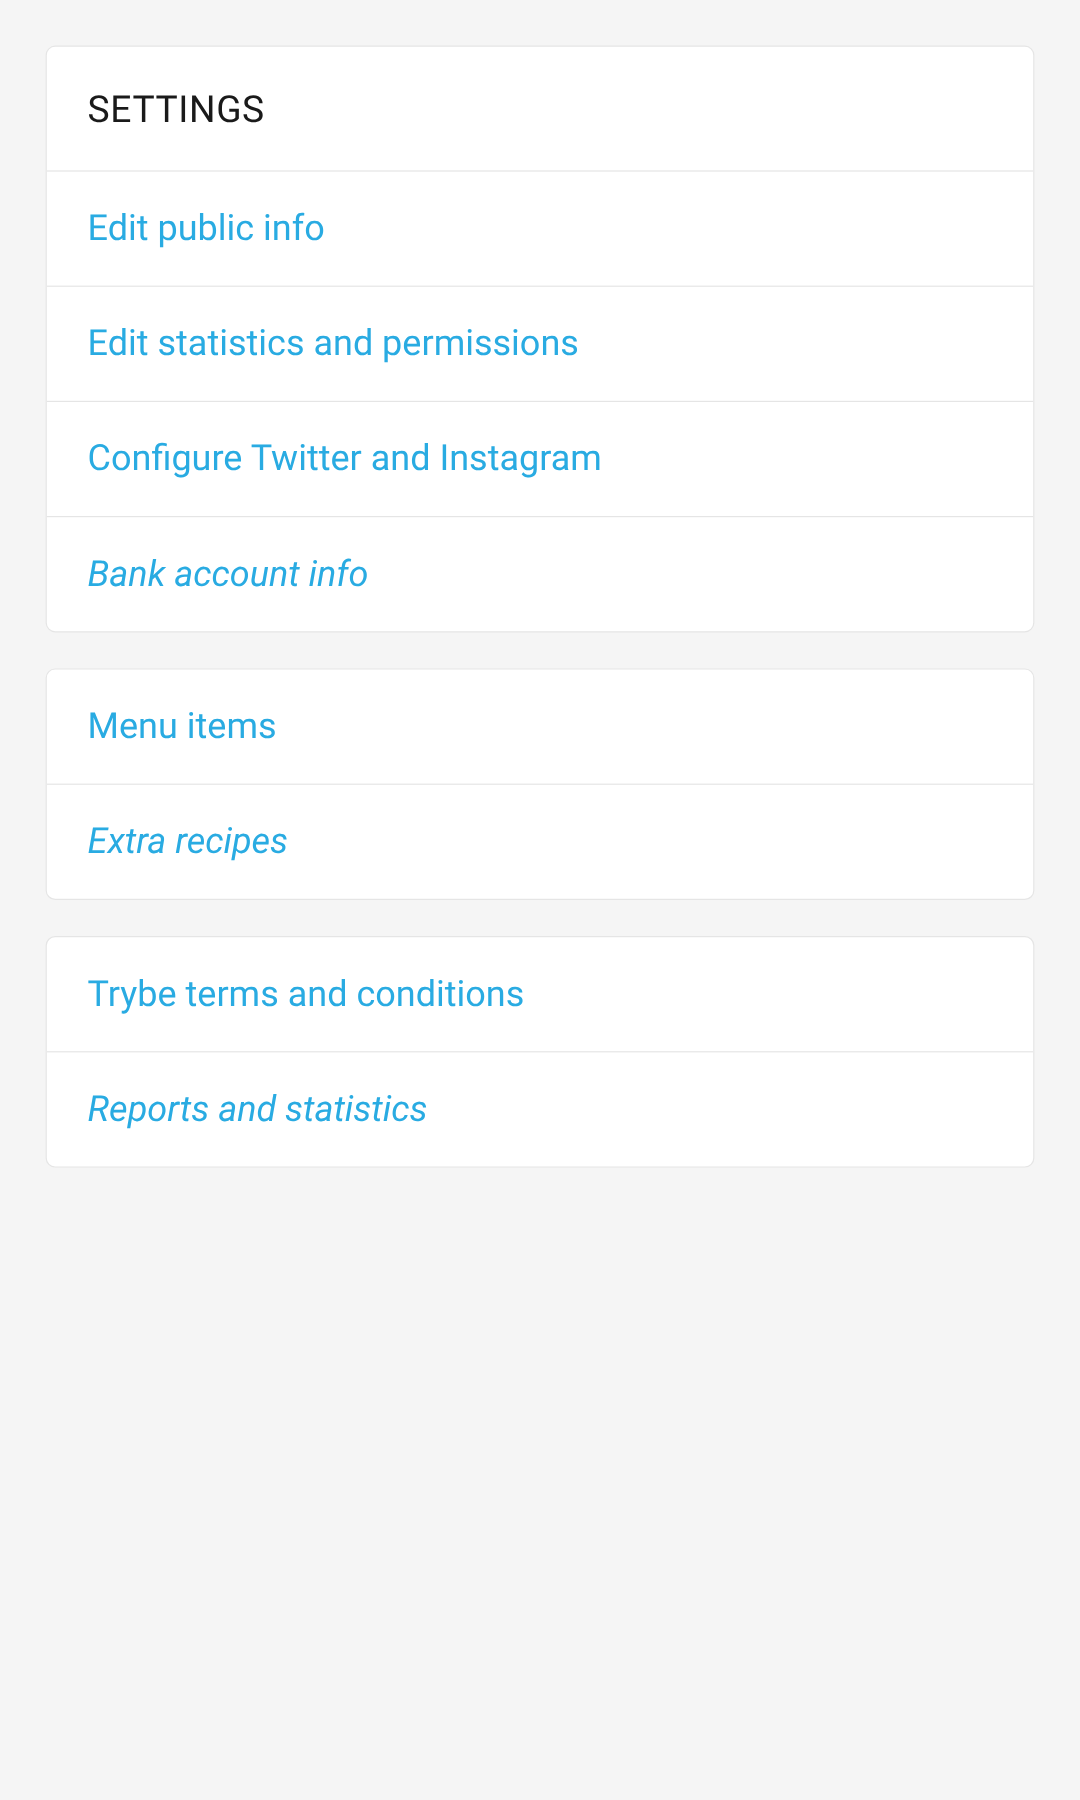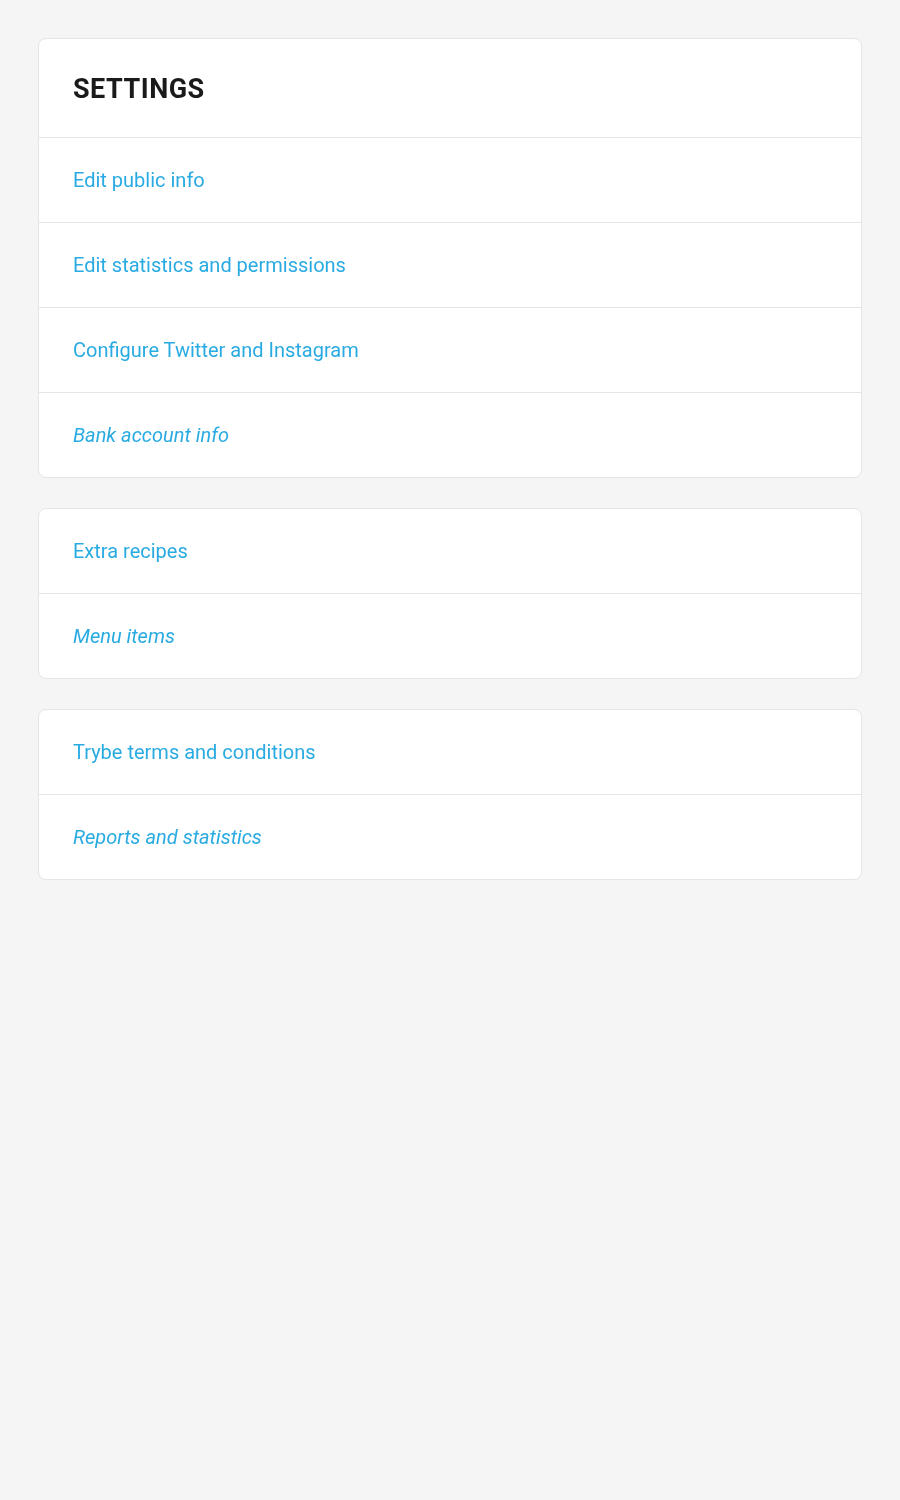--- a/index.html
+++ b/index.html
@@ -23,8 +23,8 @@
   }
   .card-header {
     padding: 34px 34px 32px 34px;
-    font-size: 27px;
-    font-weight: 700;
+    font-size: 31px;
+    font-weight: 400;
     color: #1a1a1a;
     letter-spacing: 0.5px;
     border-bottom: 1px solid #e5e5e5;

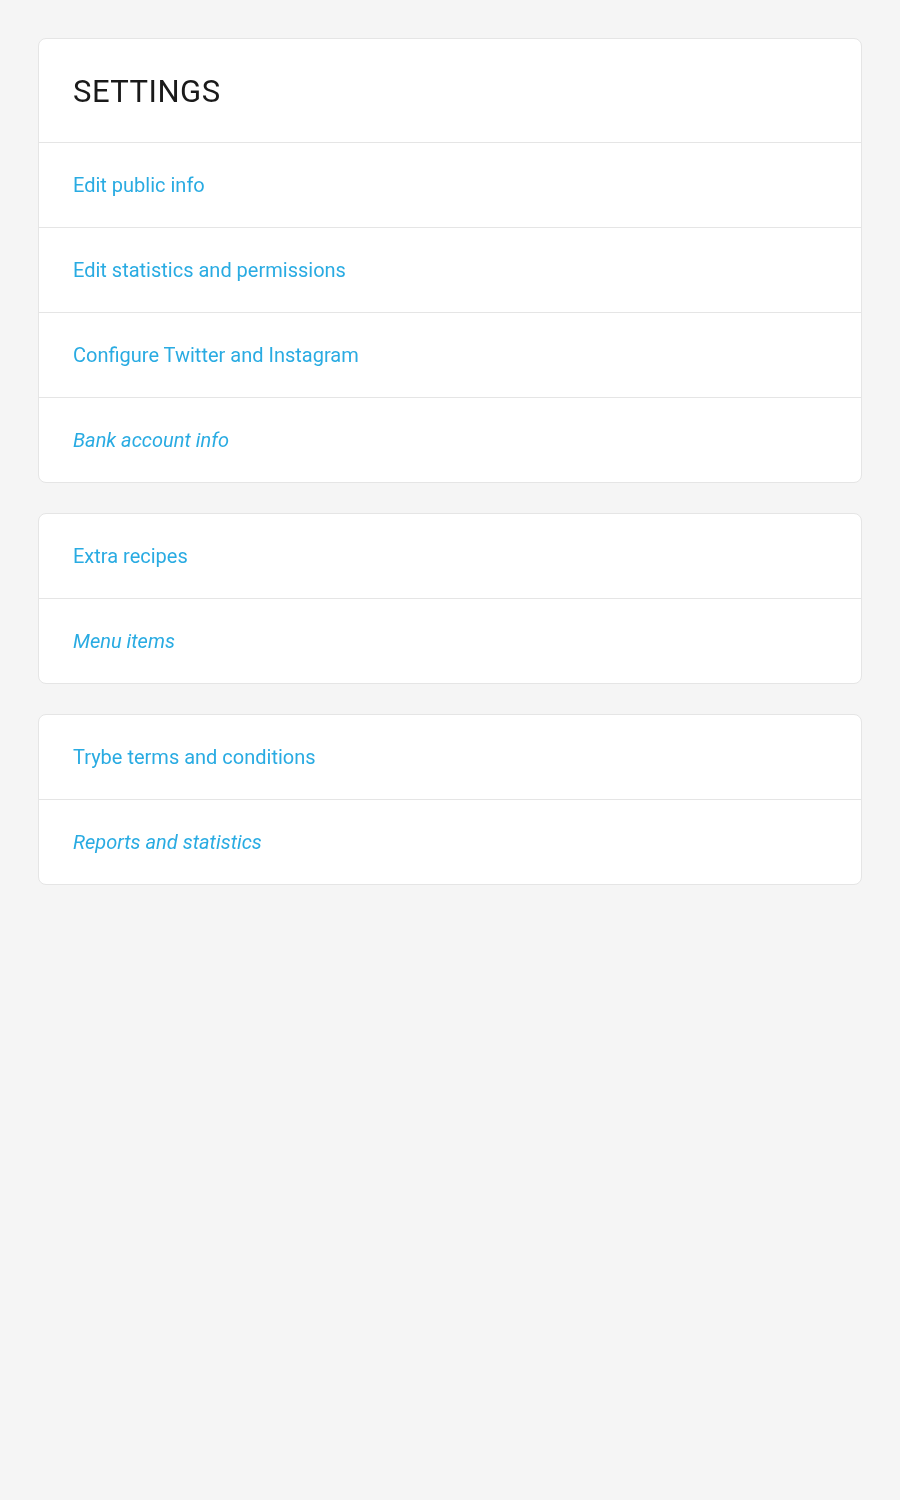--- a/index.html
+++ b/index.html
@@ -31,7 +31,7 @@
   }
   .list-item {
     padding: 30px 34px;
-    font-size: 20px;
+    font-size: 30px;
     font-weight: 400;
     color: #29abe2;
     border-bottom: 1px solid #e5e5e5;

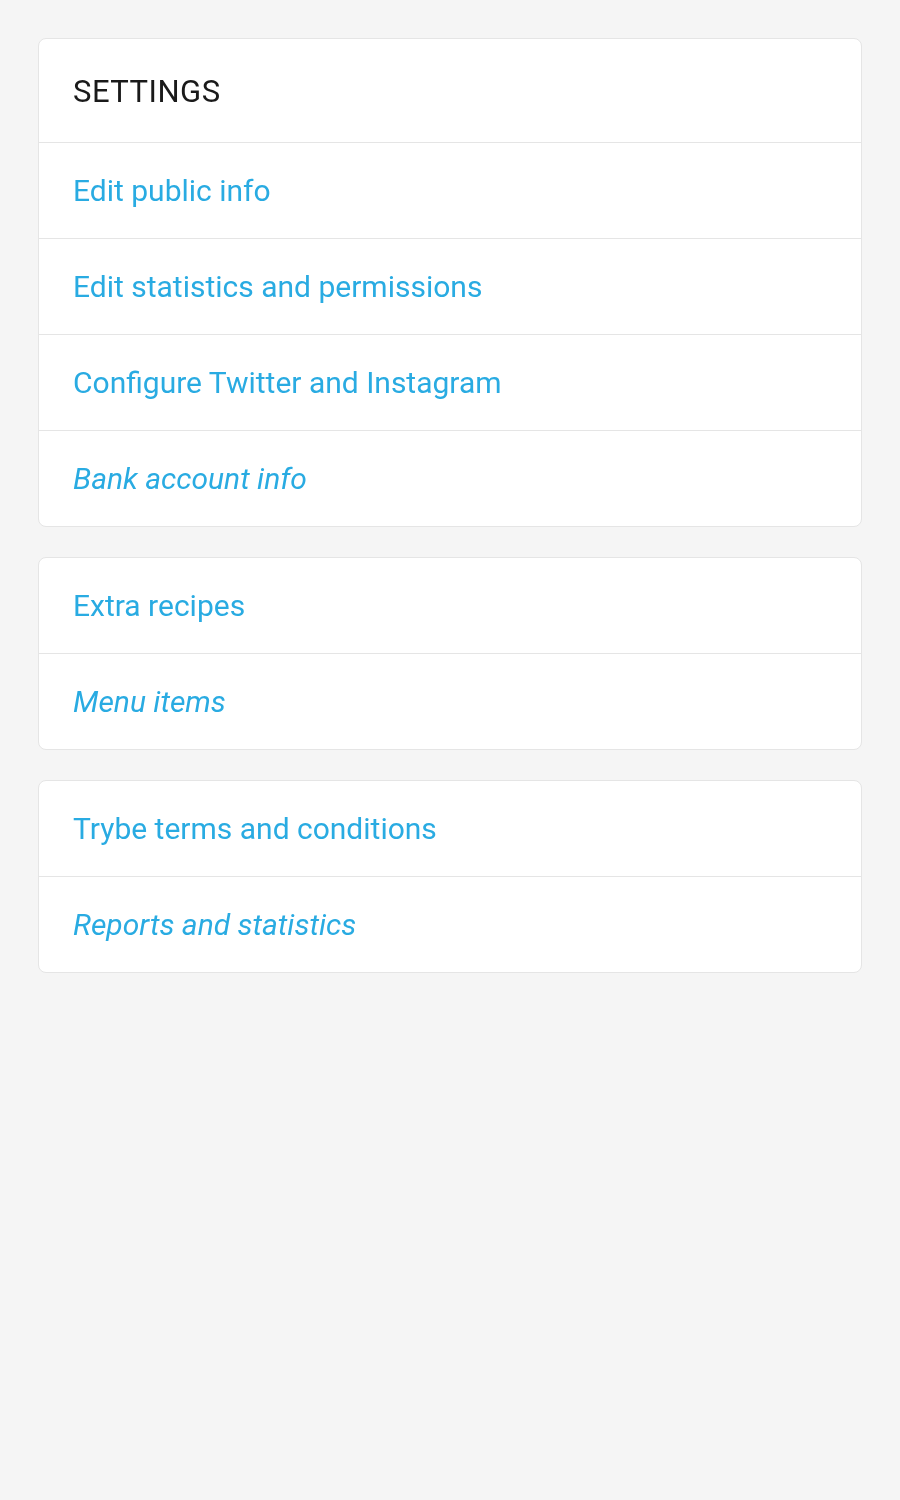--- a/index.html
+++ b/index.html
@@ -54,8 +54,8 @@
 </div>
 
 <div class="card">
+  <div class="list-item">Menu items</div>
   <div class="list-item">Extra recipes</div>
-  <div class="list-item">Menu items</div>
 </div>
 
 <div class="card">

